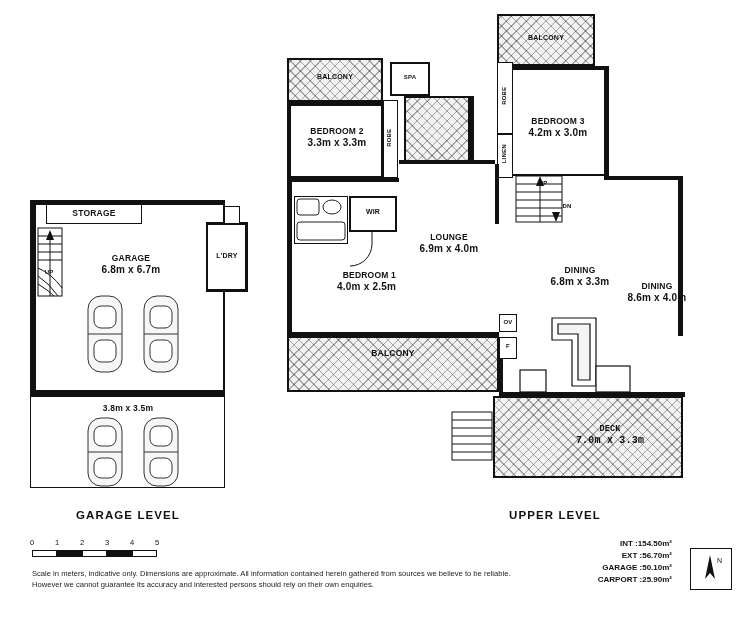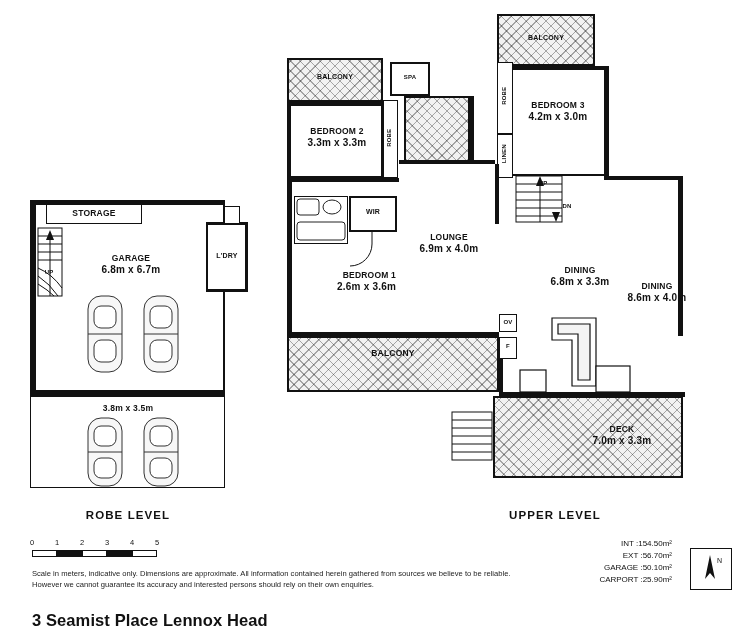--- a/index.html
+++ b/index.html
@@ -178,7 +178,7 @@
     <div class="abs room" style="left:497px;top:66px;width:112px;height:110px;"></div>
     <div class="abs wall" style="left:497px;top:66px;width:112px;height:4px;"></div>
     <div class="abs wall" style="left:604px;top:66px;width:5px;height:110px;"></div>
-    <div class="label" style="left:512px;top:100px;width:92px;">
+    <div class="label" style="left:512px;top:116px;width:92px;">
       <span>BEDROOM 3</span>
       <span class="dim">4.2m x 3.0m</span>
     </div>

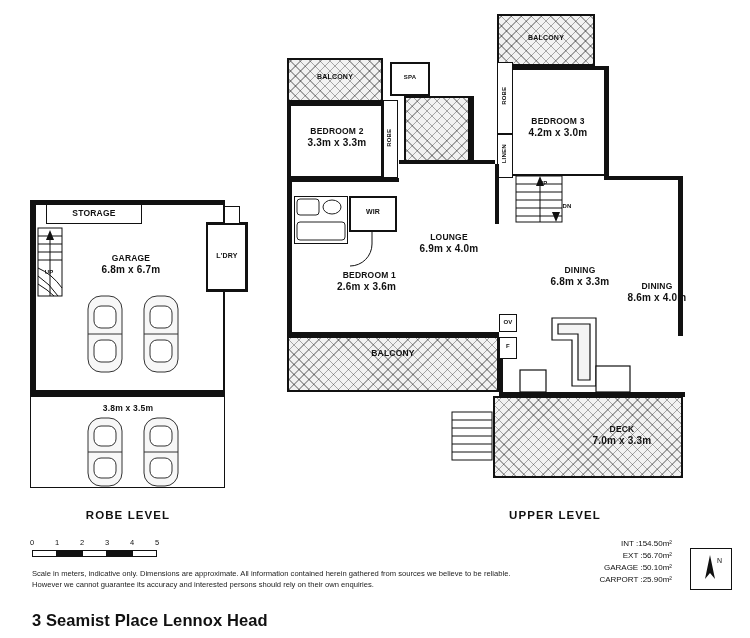--- a/index.html
+++ b/index.html
@@ -250,7 +250,7 @@
     <div class="abs thin" style="left:292px;top:244px;width:106px;height:88px;border:0;"></div>
     <div class="label" style="left:296px;top:270px;width:100px;text-align:right;">
       <span>BEDROOM 1</span>
-      <span class="dim">2.6m x 3.6m</span>
+      <span class="dim">4.0m x 2.5m</span>
     </div>
     <svg class="svgl" width="750" height="638">
       <g stroke="#111" stroke-width="1" fill="none">

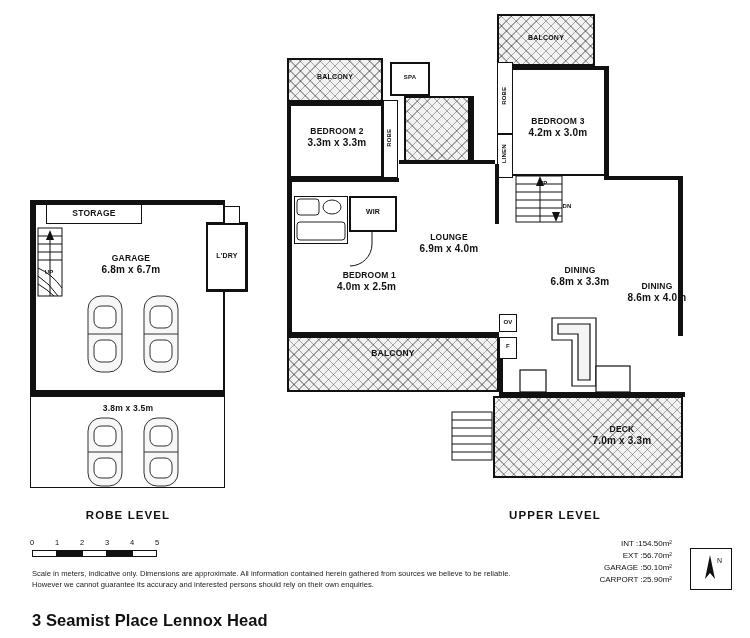--- a/index.html
+++ b/index.html
@@ -305,7 +305,7 @@
     </div>
 
     <div class="abs hatch" style="left:493px;top:396px;width:190px;height:82px;"></div>
-    <div class="label" style="left:552px;top:424px;width:140px;">
+    <div class="label" style="left:540px;top:424px;width:140px;font-family:Liberation Mono, monospace;">
       <span>DECK</span>
       <span class="dim">7.0m x 3.3m</span>
     </div>

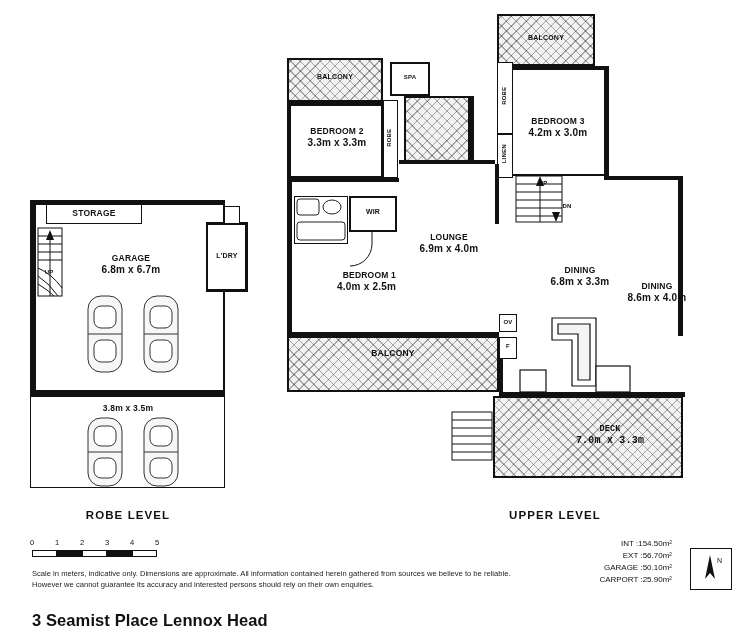--- a/index.html
+++ b/index.html
@@ -167,7 +167,7 @@
 
     <div class="abs thin" style="left:224px;top:206px;width:16px;height:18px;"></div>
 
-    <div class="levelname" style="left:30px;top:509px;width:196px;">ROBE LEVEL</div>
+    <div class="levelname" style="left:30px;top:509px;width:196px;">GARAGE LEVEL</div>
   </div>
 
   <div>

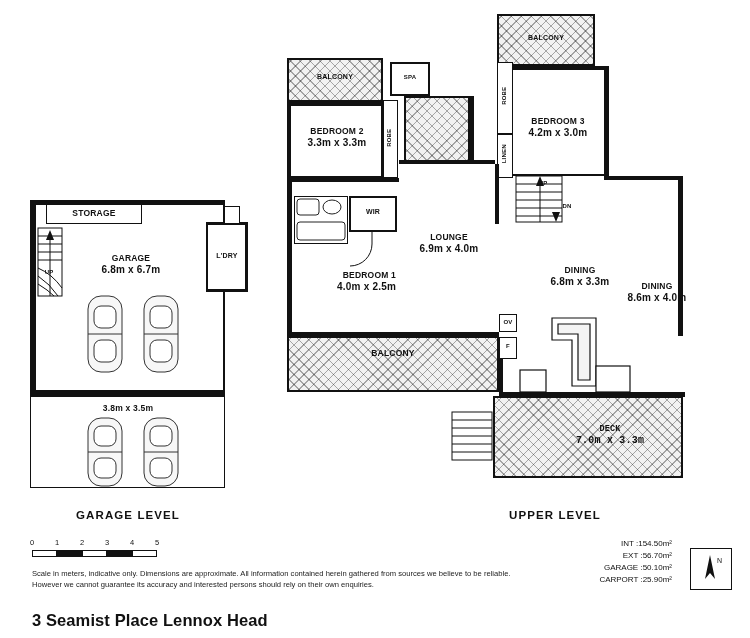--- a/index.html
+++ b/index.html
@@ -74,7 +74,7 @@
     font-size:8px;
     line-height:1.52;
     color:#111;
-    font-weight:normal;
+    font-weight:bold;
   }
 
   

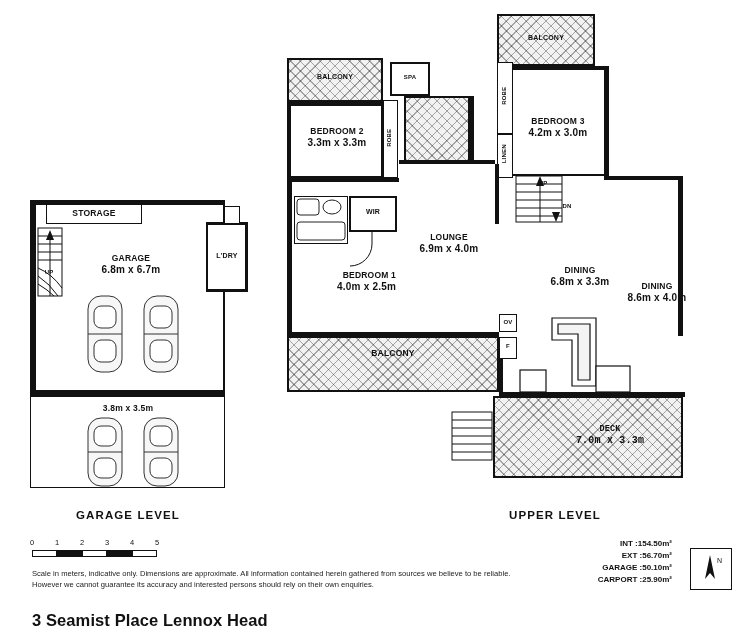--- a/index.html
+++ b/index.html
@@ -354,7 +354,6 @@
     </svg>
   </div>
 
-  <div class="titlebar">3 Seamist Place Lennox Head</div>
 
 </div>
 

